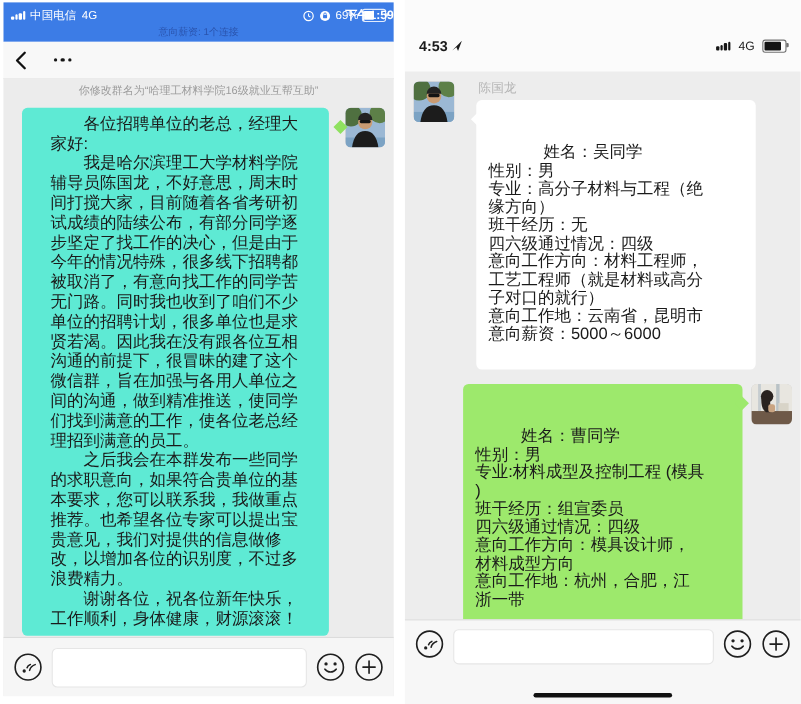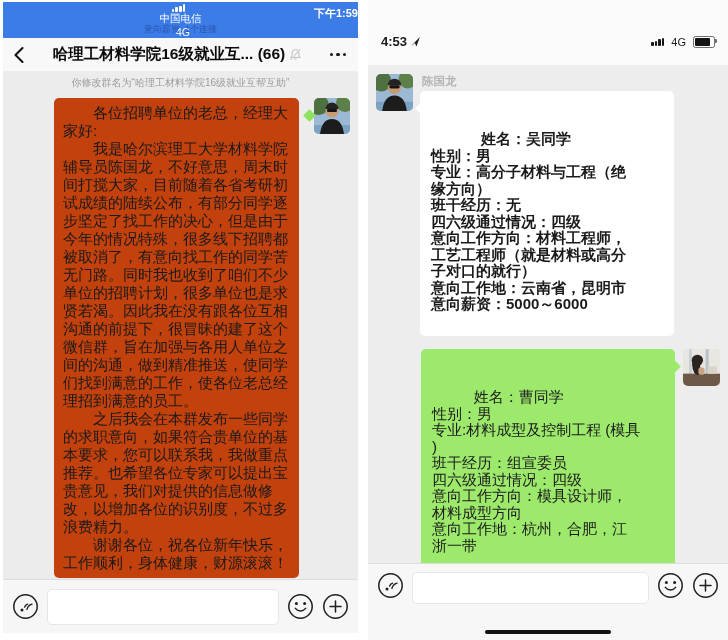--- a/index.html
+++ b/index.html
@@ -11,7 +11,7 @@
 
   
   .l-status{position:absolute;left:0;top:0;right:0;height:36px;background:#3c7ce6;color:#fff;}
-  .l-status .row{display:flex;align-items:center;height:20px;padding:2px 7px 0 7px;font-size:10.5px;flex-direction:column;}
+  .l-status .row{display:flex;align-items:center;height:20px;padding:2px 7px 0 7px;font-size:10.5px;}
   .l-status .grow{flex:1;}
   .l-status .time{position:absolute;left:0;right:0;top:4px;text-align:right;font-weight:bold;font-size:11px;}
   .l-hotspot{position:absolute;left:0;right:0;top:21px;text-align:center;font-size:9px;color:rgba(15,25,90,0.42);}

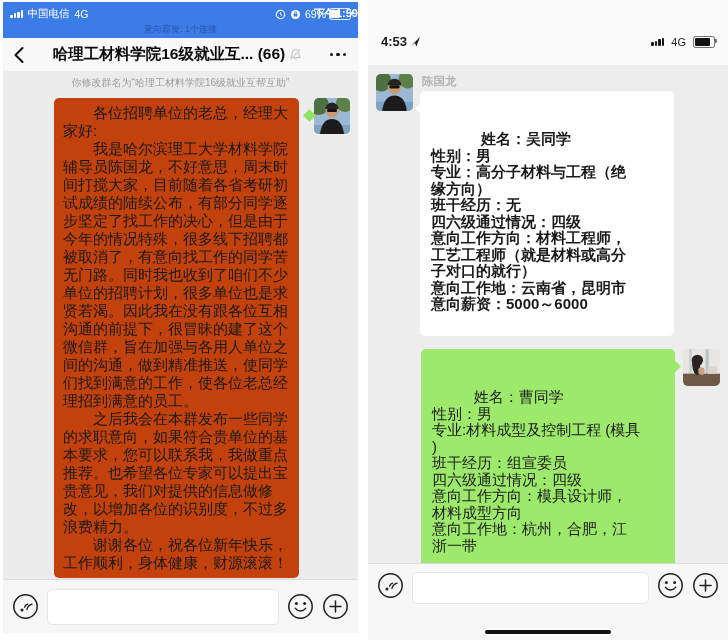--- a/index.html
+++ b/index.html
@@ -113,14 +113,6 @@
       <span class="back">
         <svg width="20" height="20" viewBox="0 0 20 20">
             <path d="M12.5 3 L5.5 10 L12.5 17" fill="none" stroke="#111" stroke-width="2.1" stroke-linecap="round" stroke-linejoin="round"></path>
-          </svg>
-      </span>
-      <span class="titlewrap">
-        <span class="title">哈理工材料学院16级就业互... (66)</span>
-        <svg width="13" height="13" viewBox="0 0 13 13">
-            <path d="M6.5 1.6 a3.4 3.4 0 0 1 3.4 3.4 v2.3 l1.3 2.1 h-9.4 l1.3 -2.1 v-2.3 a3.4 3.4 0 0 1 3.4 -3.4 z" fill="none" stroke="#bdbdbd" stroke-width="1"></path>
-            <path d="M5.3 10.6 a1.3 1.3 0 0 0 2.4 0" fill="none" stroke="#bdbdbd" stroke-width="1"></path>
-            <line x1="1.6" y1="11.6" x2="11.4" y2="1.4" stroke="#cfcfcf" stroke-width="1.2"></line>
           </svg>
       </span>
       <span class="more">

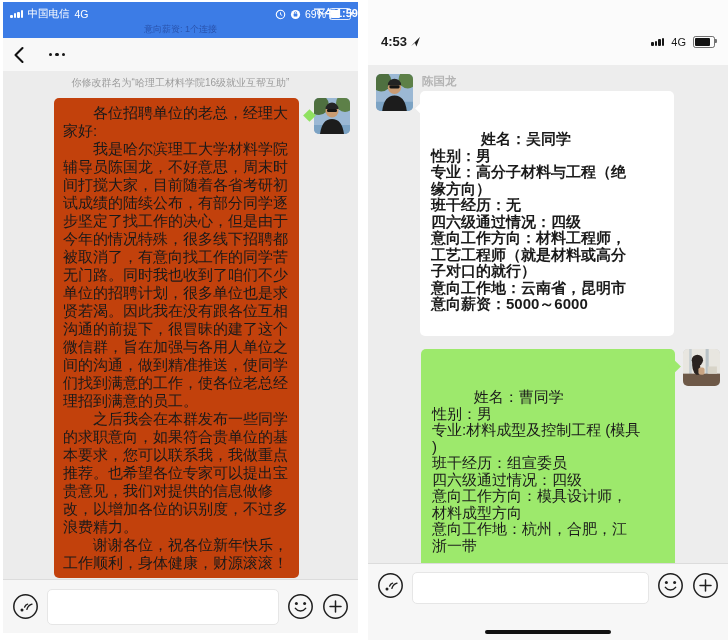--- a/index.html
+++ b/index.html
@@ -55,7 +55,7 @@
 
   
   .rmsg{margin-bottom:13px;}
-  .rmsg .col{margin-left:7px;min-width:0;font-weight:bold;}
+  .rmsg .col{margin-left:20px;min-width:0;}
   .sender{font-size:11.5px;color:#b4b4b4;margin:0 0 3px 2px;height:14px;line-height:14px;}
   .r-bubble{background:#ffffff;width:232px;padding:7px 11px;line-height:16.5px;}
   .r-bubble .tail{background:#ffffff;}

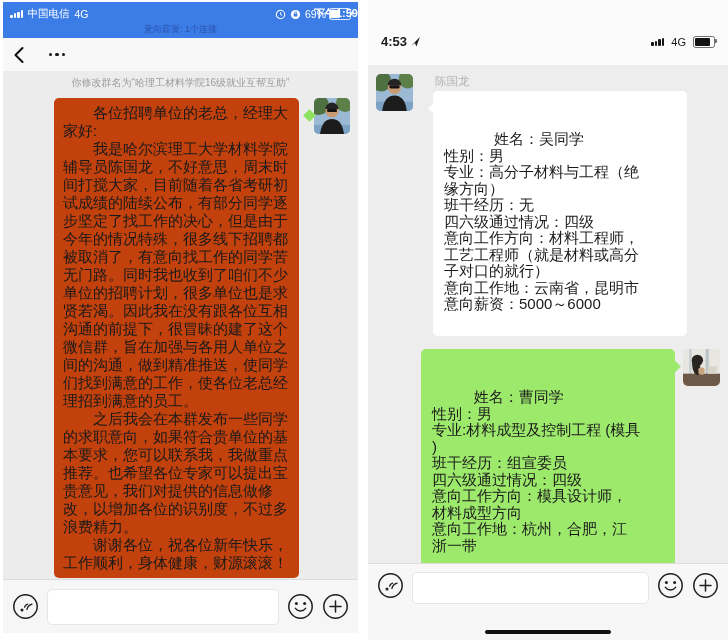--- a/index.html
+++ b/index.html
@@ -51,7 +51,7 @@
   .tail.left{left:-3.5px;}
 
   
-  .l-bubble{background:#c2410c;width:227px;padding:6px 9px;line-height:18px;margin-right:6px;}
+  .l-bubble{background:#5eead4;width:227px;padding:6px 26px;line-height:18px;margin-right:6px;}
 
   
   .rmsg{margin-bottom:13px;}

